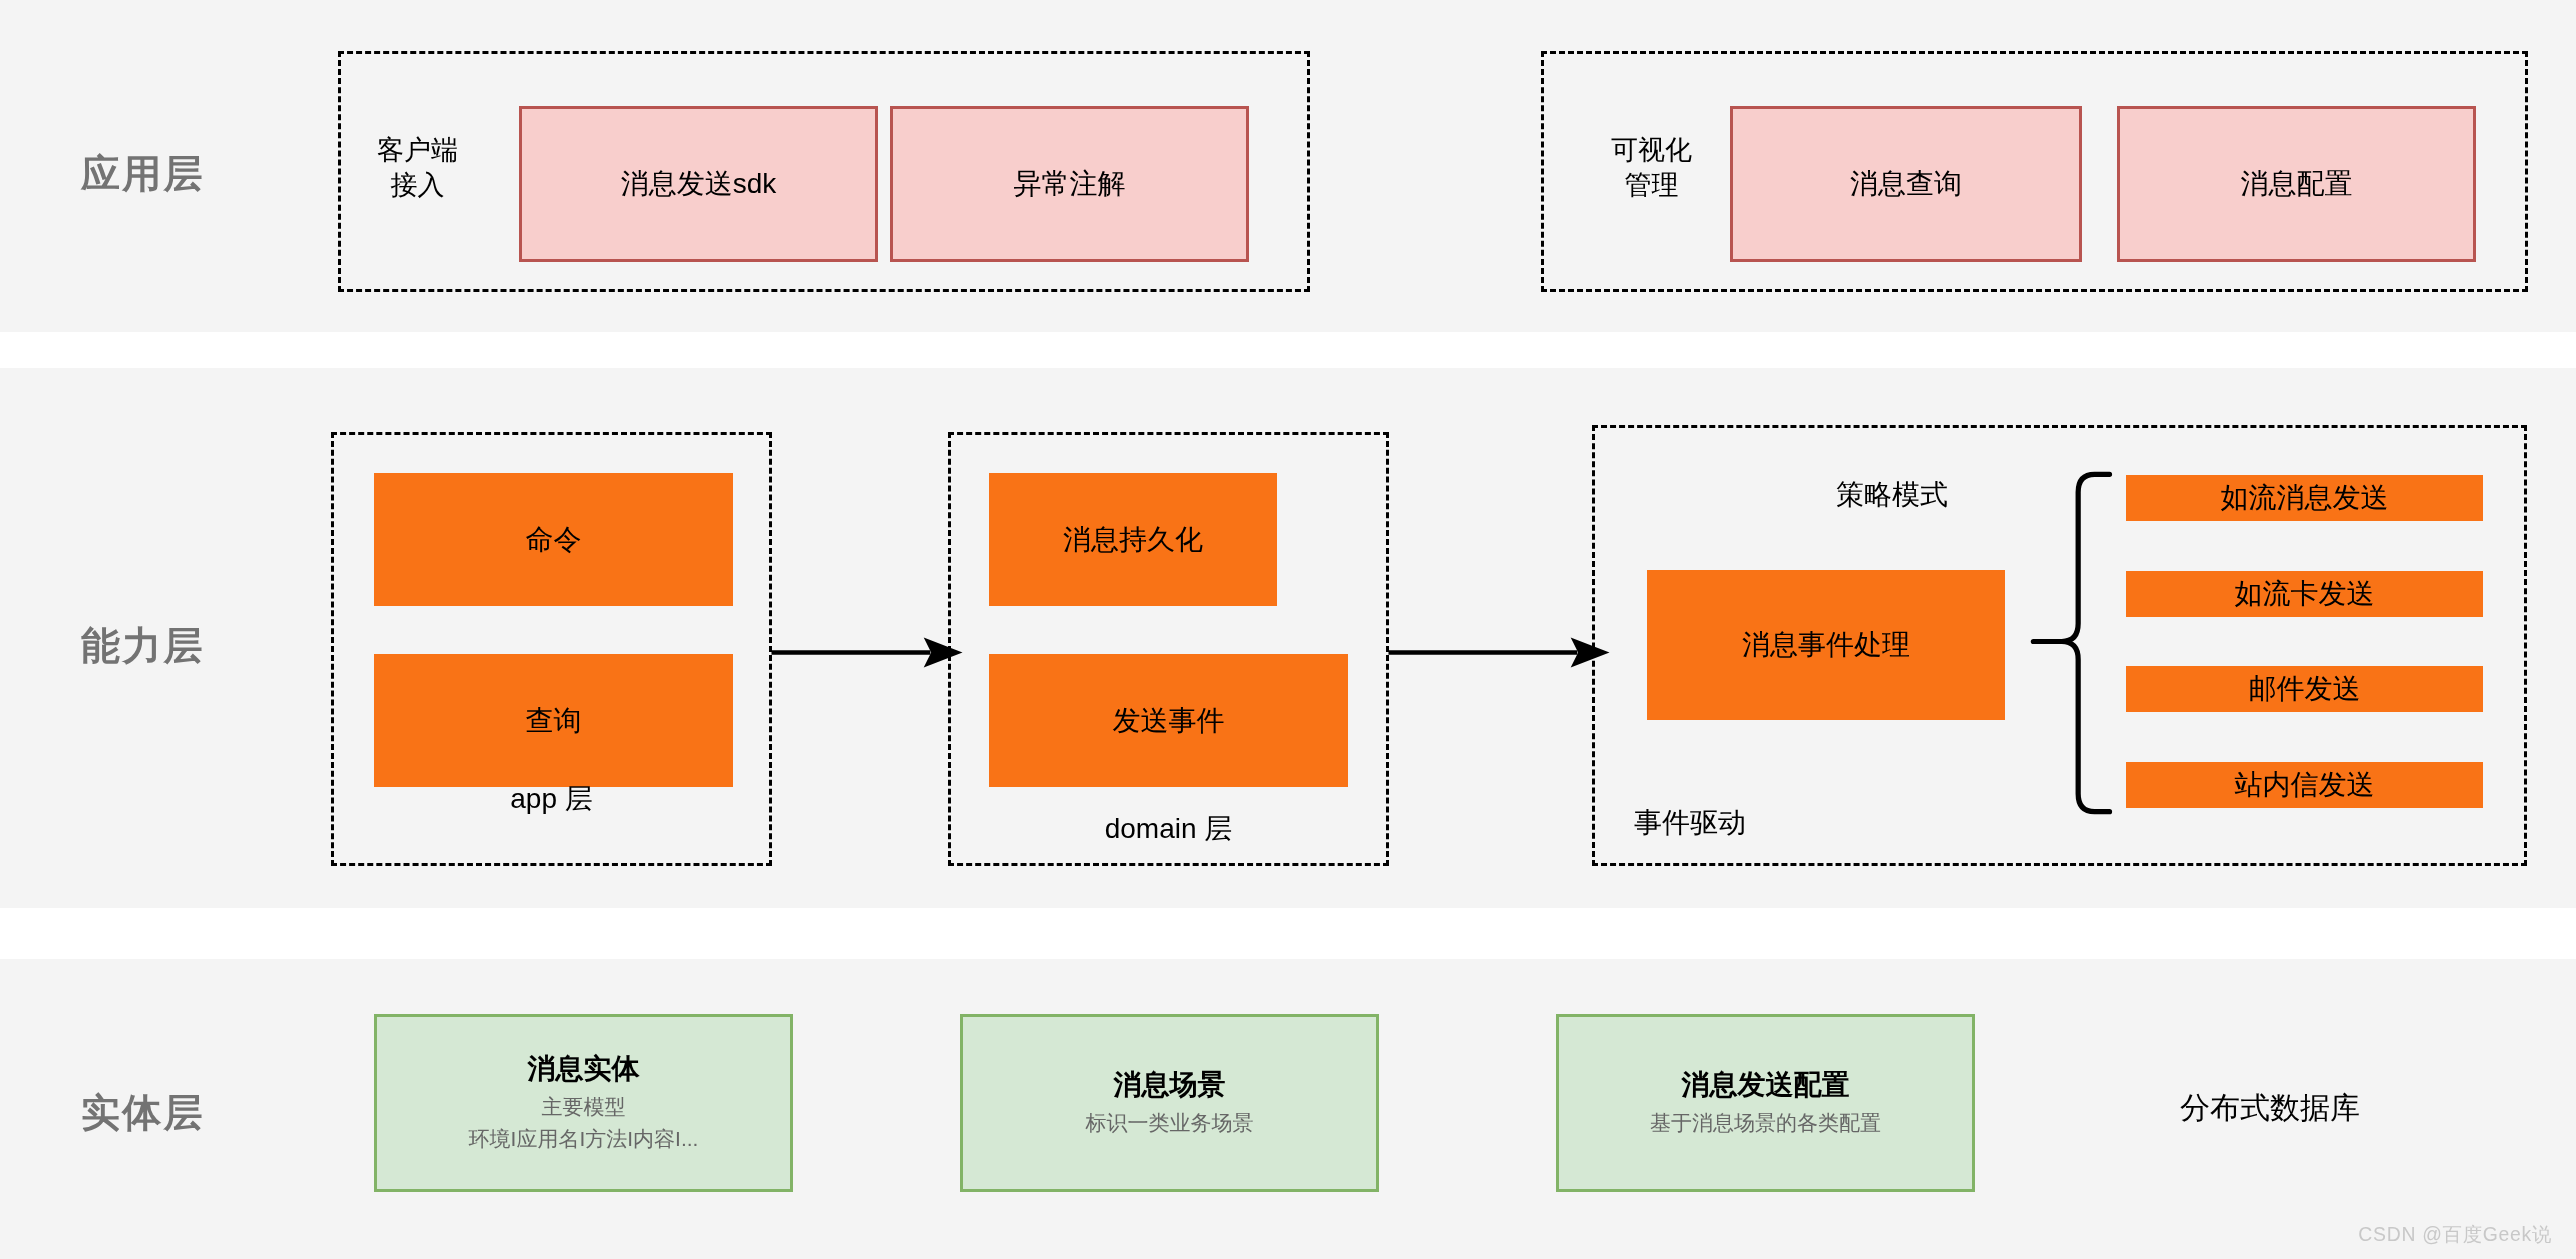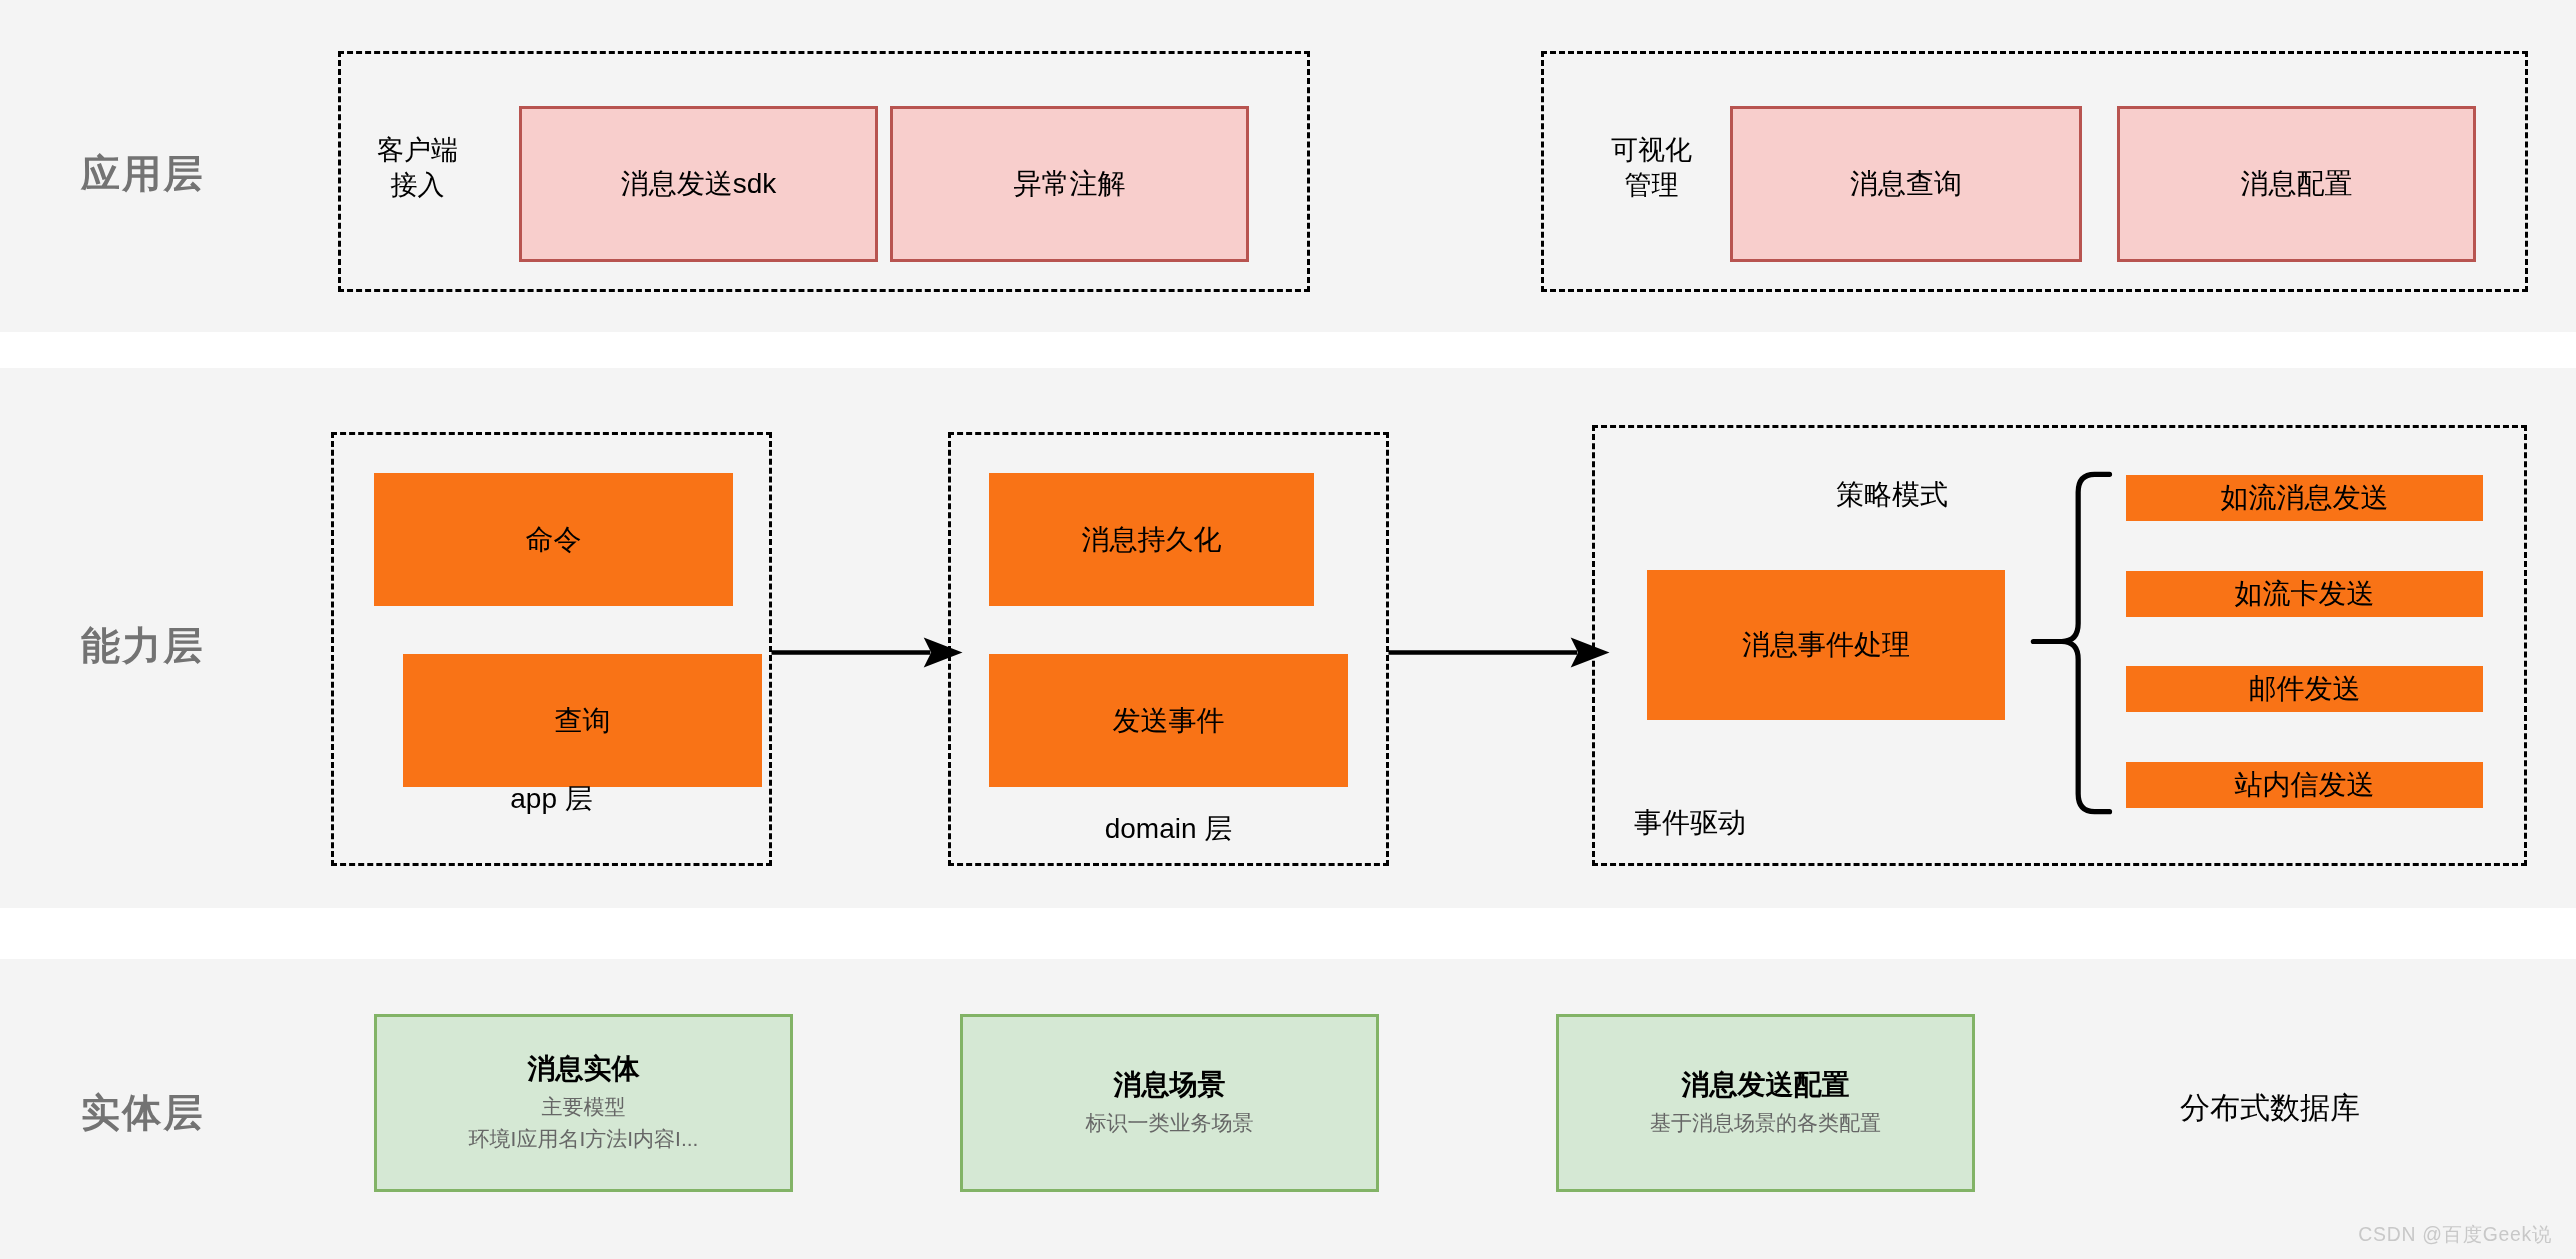--- a/index.html
+++ b/index.html
@@ -136,7 +136,7 @@
   
   #node-command       { left: 374px;  top: 473px;  width: 359px; height: 133px; }
   #node-query         { left: 374px;  top: 654px;  width: 359px; height: 133px; margin-left: 29px; }
-  #node-persist       { left: 989px; top: 473px;  width: 325px; height: 133px; }
+  #node-persist       { left: 989px; top: 473px;  width: 288px; height: 133px; }
   #node-send-event    { left: 989px; top: 654px;  width: 359px; height: 133px; }
   #node-event-handle  { left: 1647px; top: 570px;  width: 358px; height: 150px; }
 

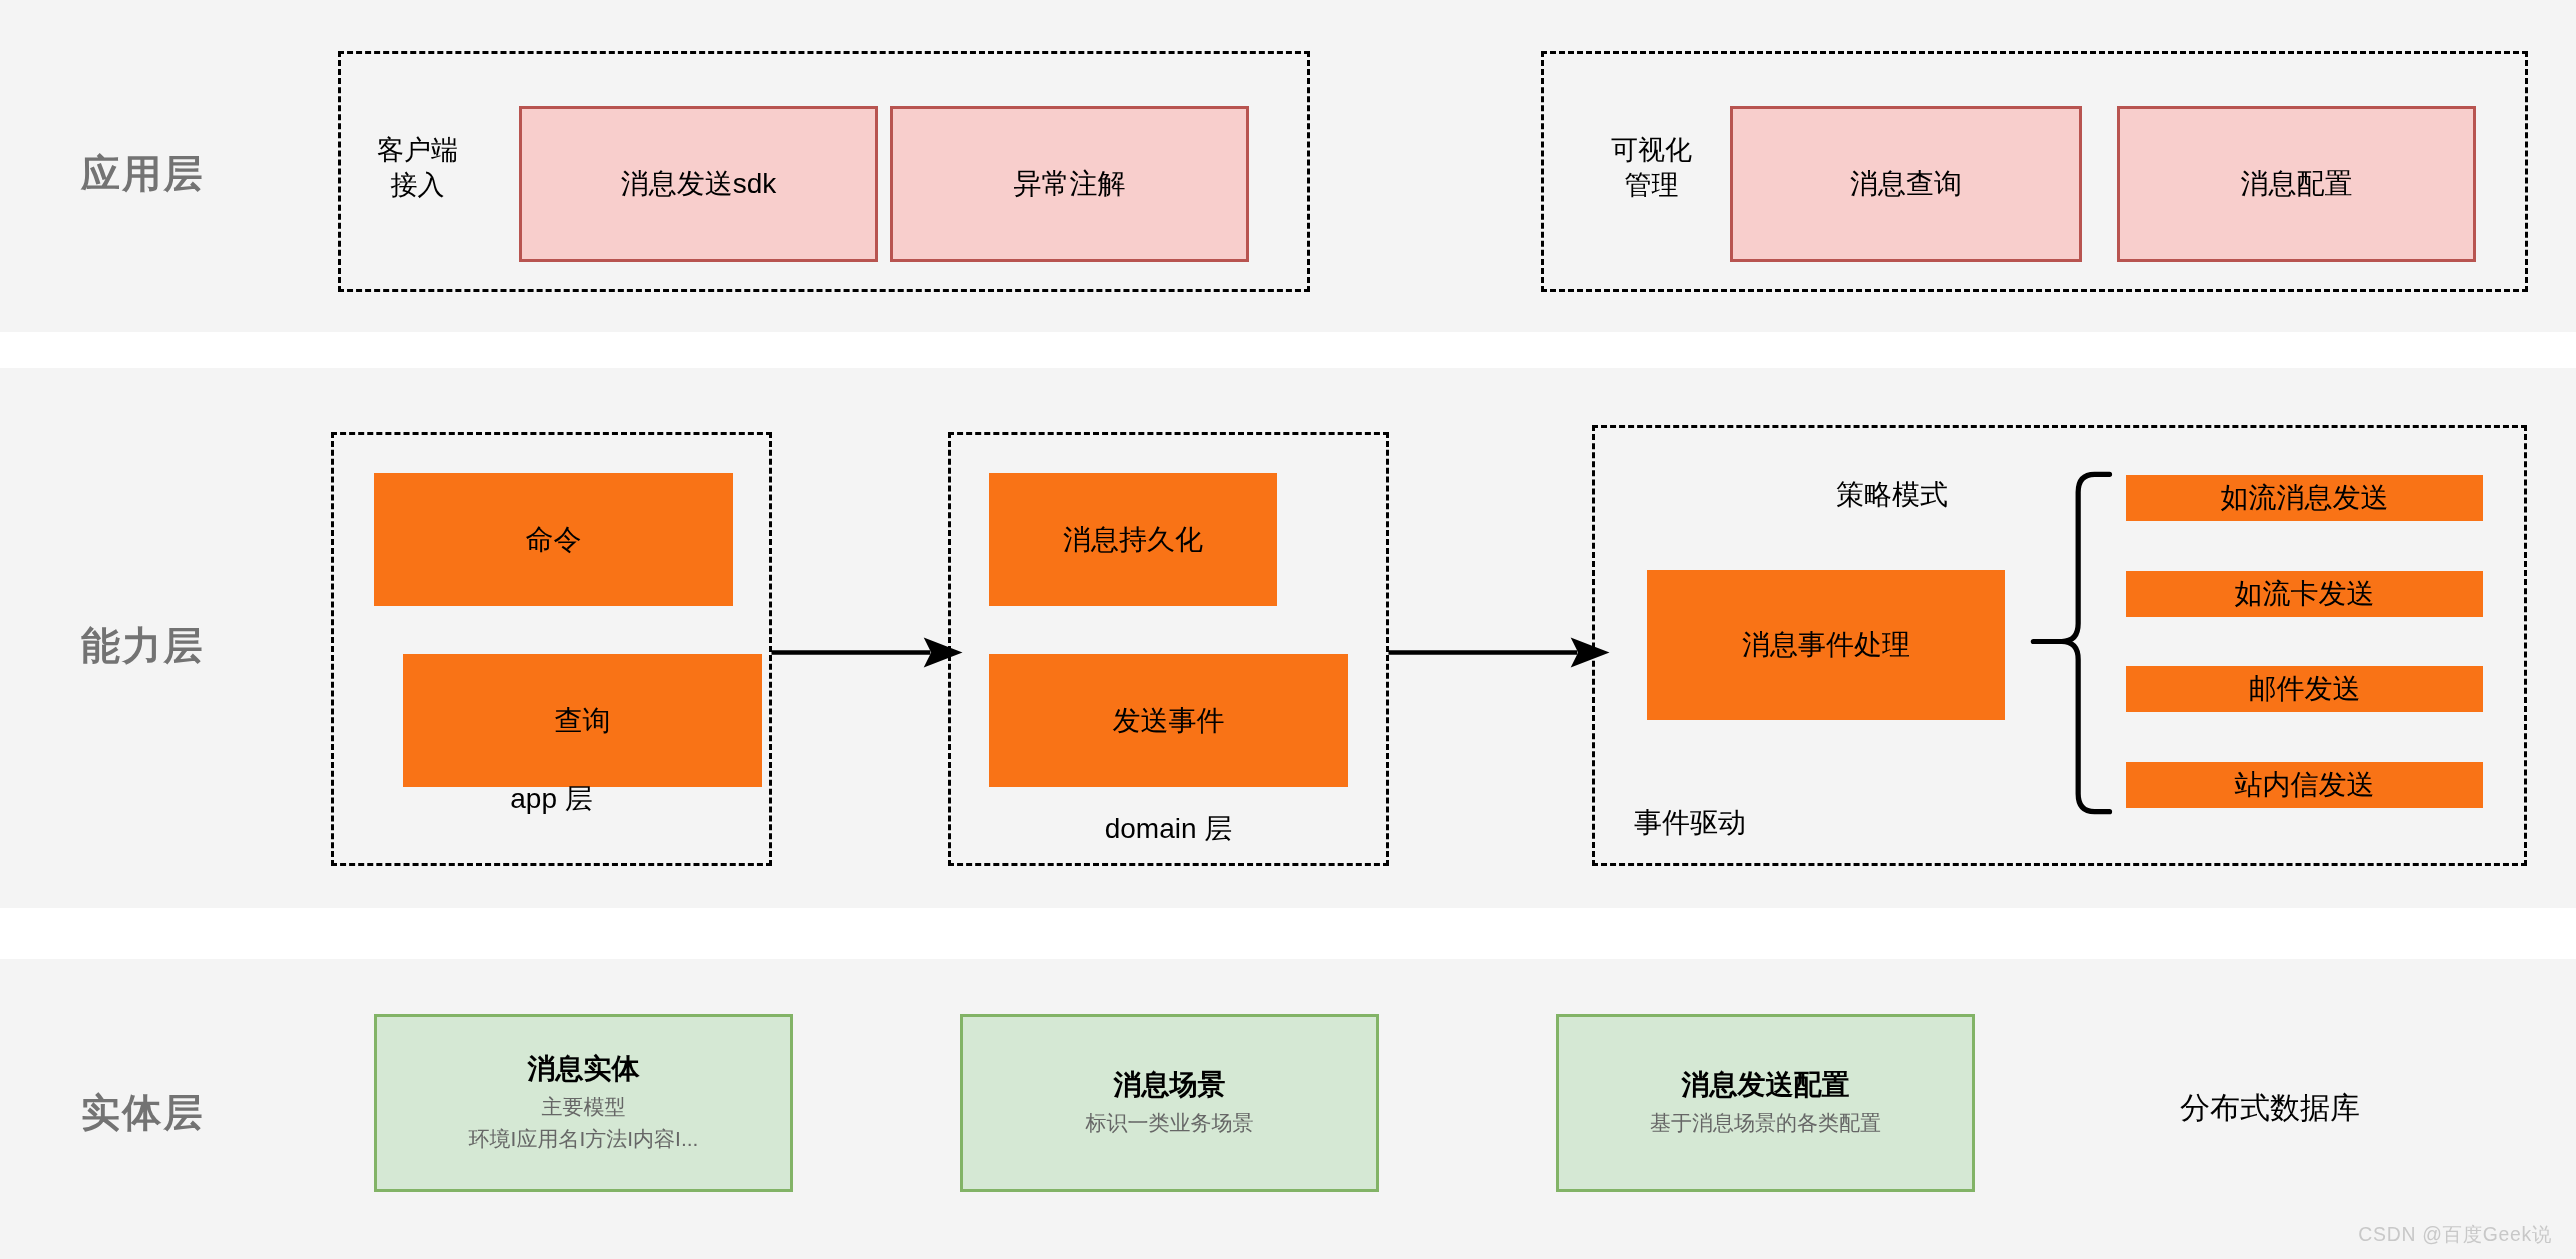--- a/index.html
+++ b/index.html
@@ -135,7 +135,7 @@
 
   
   #node-command       { left: 374px;  top: 473px;  width: 359px; height: 133px; }
-  #node-query         { left: 374px;  top: 654px;  width: 359px; height: 133px; margin-left: 29px; }
+  #node-query         { left: 374px;  top: 654px;  width: 359px; height: 133px; }
   #node-persist       { left: 989px; top: 473px;  width: 288px; height: 133px; }
   #node-send-event    { left: 989px; top: 654px;  width: 359px; height: 133px; }
   #node-event-handle  { left: 1647px; top: 570px;  width: 358px; height: 150px; }

